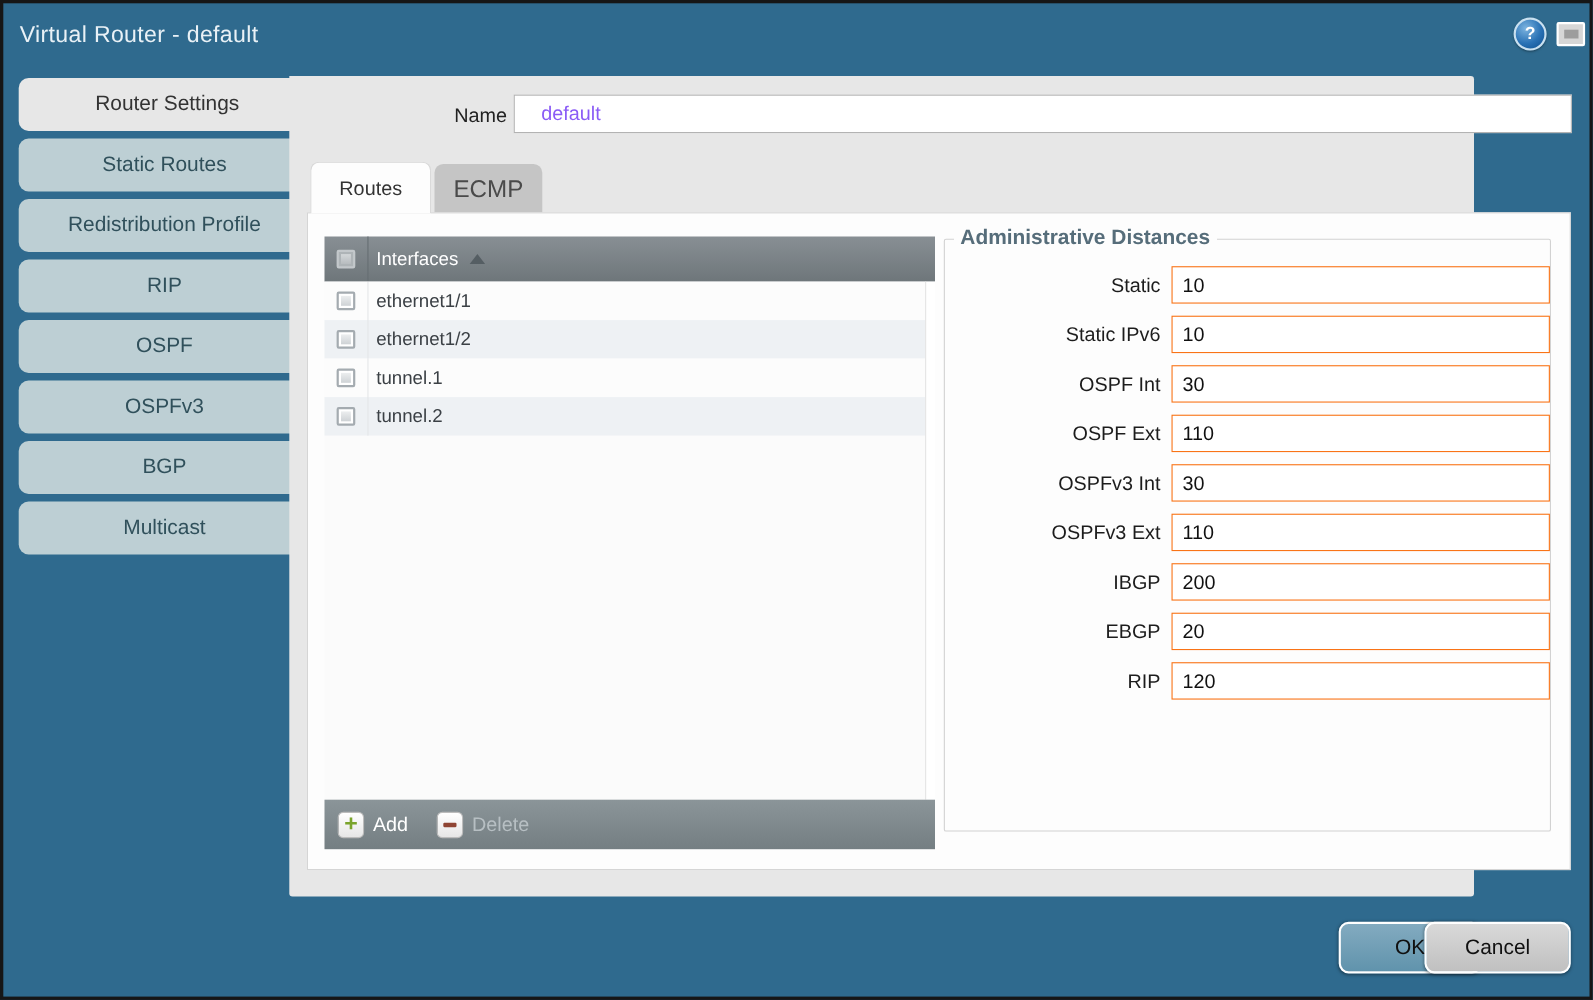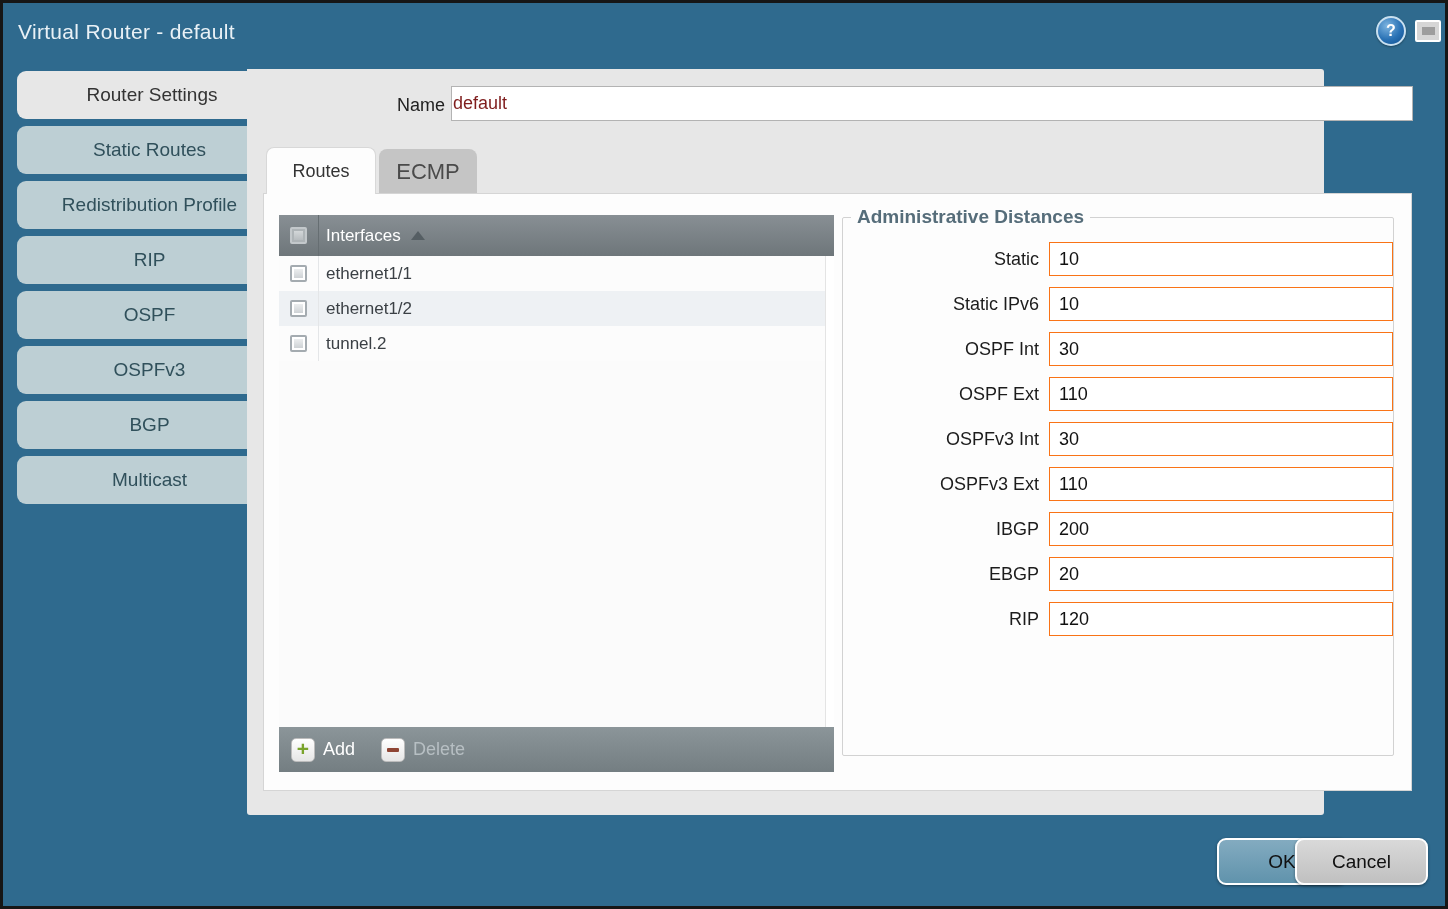--- a/index.html
+++ b/index.html
@@ -37,7 +37,7 @@
   .side-tab.active { width:253px; background:var(--panel,#e7e7e7); color:#333; }
 
   
-  .main { position:absolute; left:244px; top:66px; width:1077px; height:746px;
+  .main { position:absolute; left:260px; top:66px; width:1077px; height:746px;
           background:var(--panel,#e7e7e7); border-radius:0 3px 3px 3px; }
   .name-label { position:absolute; left:108px; top:26px; width:90px; text-align:right;
                 font-size:18px; color:#222; }

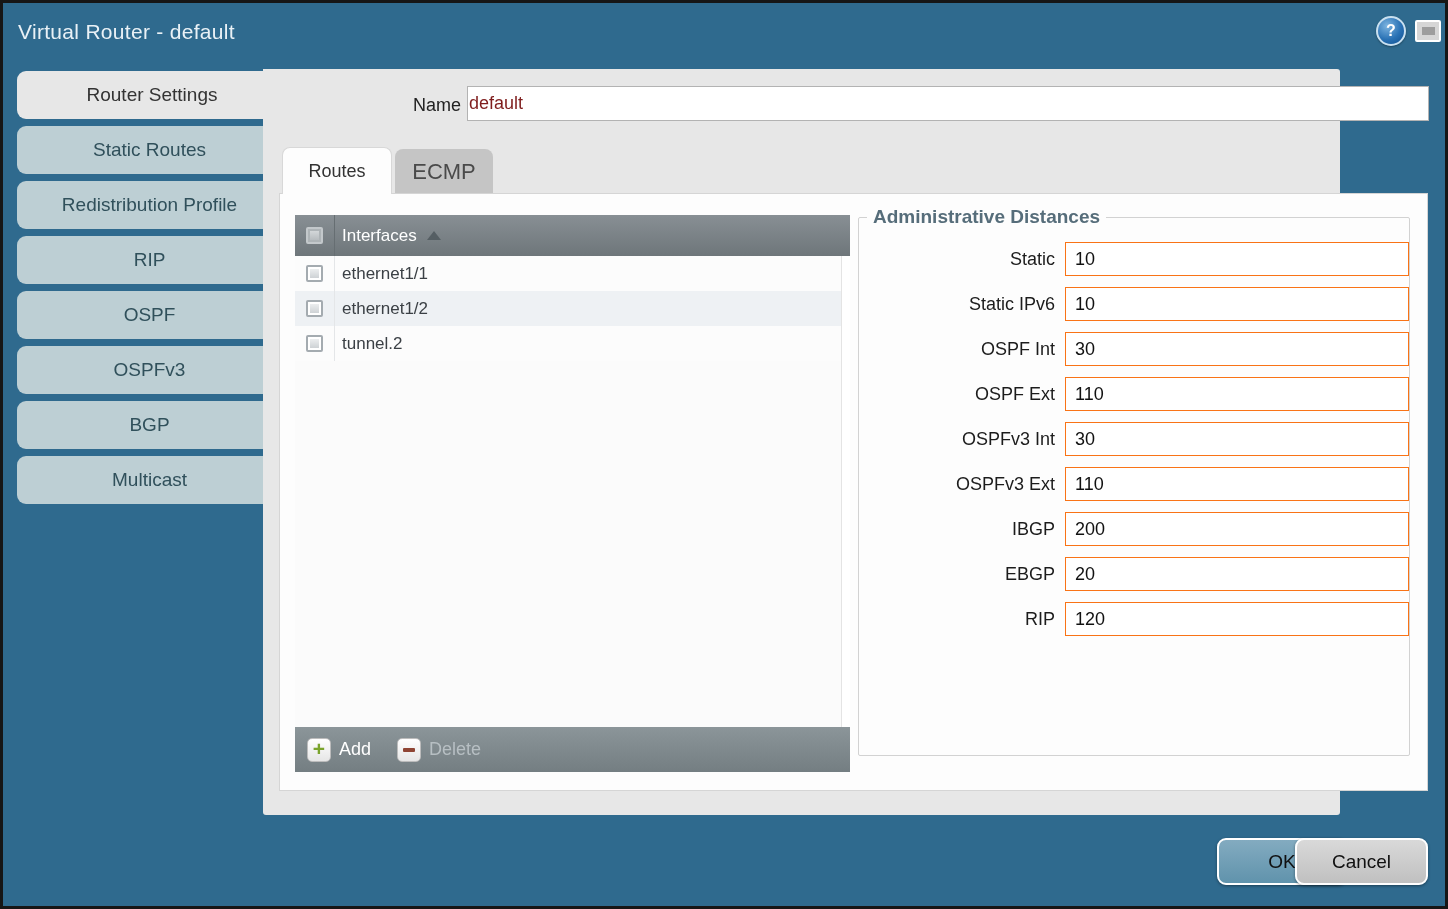--- a/index.html
+++ b/index.html
@@ -42,8 +42,8 @@
   .name-label { position:absolute; left:108px; top:26px; width:90px; text-align:right;
                 font-size:18px; color:#222; }
   .name-input { position:absolute; left:204px; top:17px; width:962px; height:35px;
-                border:1px solid #b3b3b3; background:#fff; font-size:18px; padding:0 1px;
-                box-sizing:border-box; color:#7f1d1d; }
+                border:1px solid #b3b3b3; background:#fff; font-size:18px; padding:0 24px;
+                box-sizing:border-box; color:#8b5cf6; }
 
   .tab-general { position:absolute; left:19px; top:78px; width:110px; height:47px;
     background:#fdfdfd; border:1px solid #d8d8d8; border-bottom:none; border-radius:8px 8px 0 0;

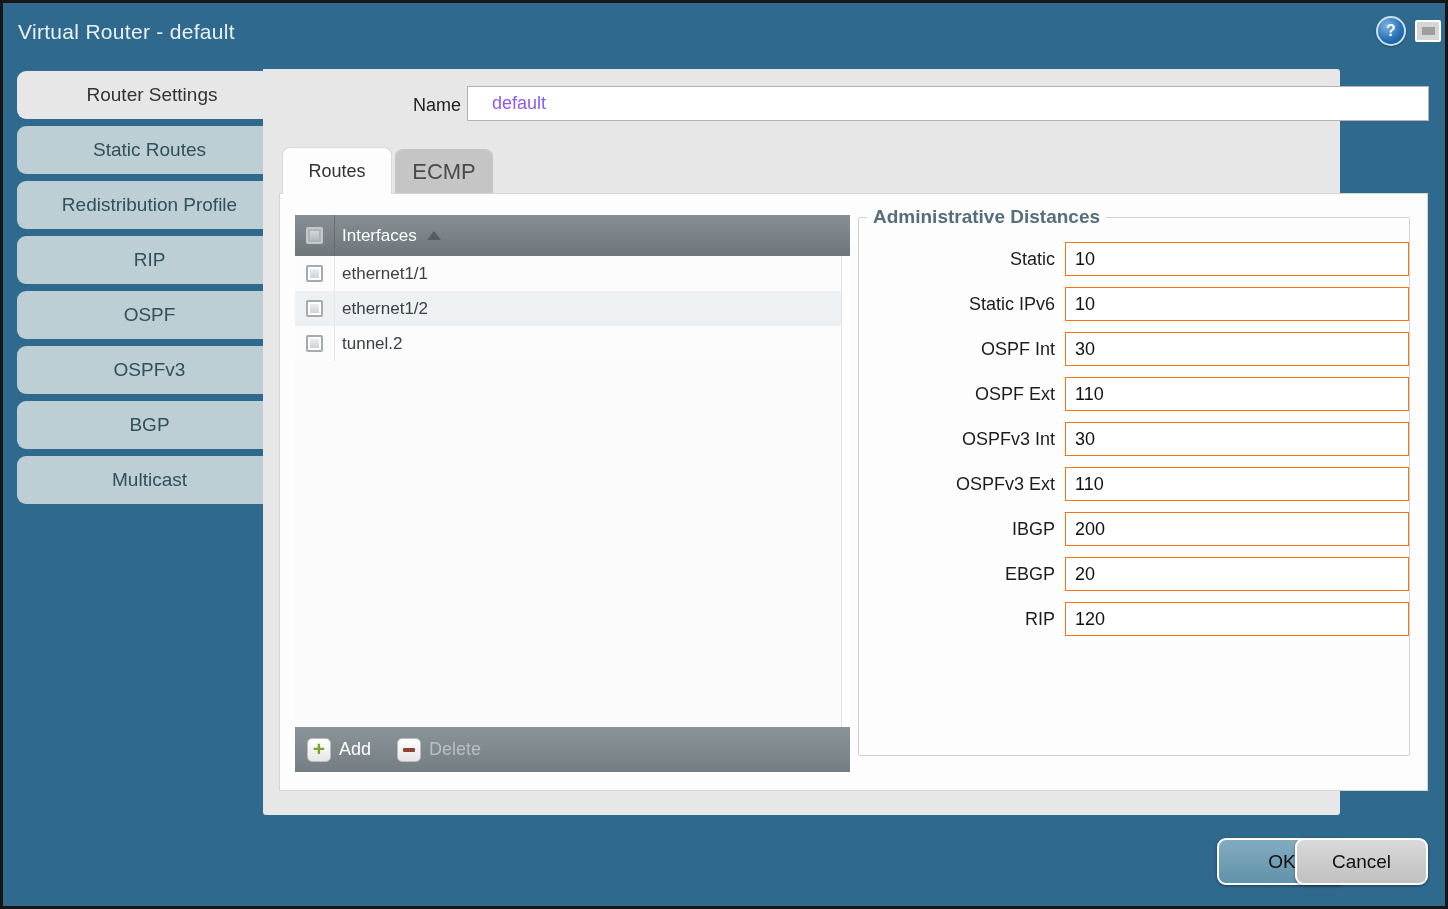--- a/index.html
+++ b/index.html
@@ -171,6 +171,12 @@
             <div class="row-cb-cell">
               <span class="cb"></span>
             </div>
+            <span class="row-label">tunnel.1</span>
+          </div>
+          <div class="tbl-row">
+            <div class="row-cb-cell">
+              <span class="cb"></span>
+            </div>
             <span class="row-label">tunnel.2</span>
           </div>
         </div>

